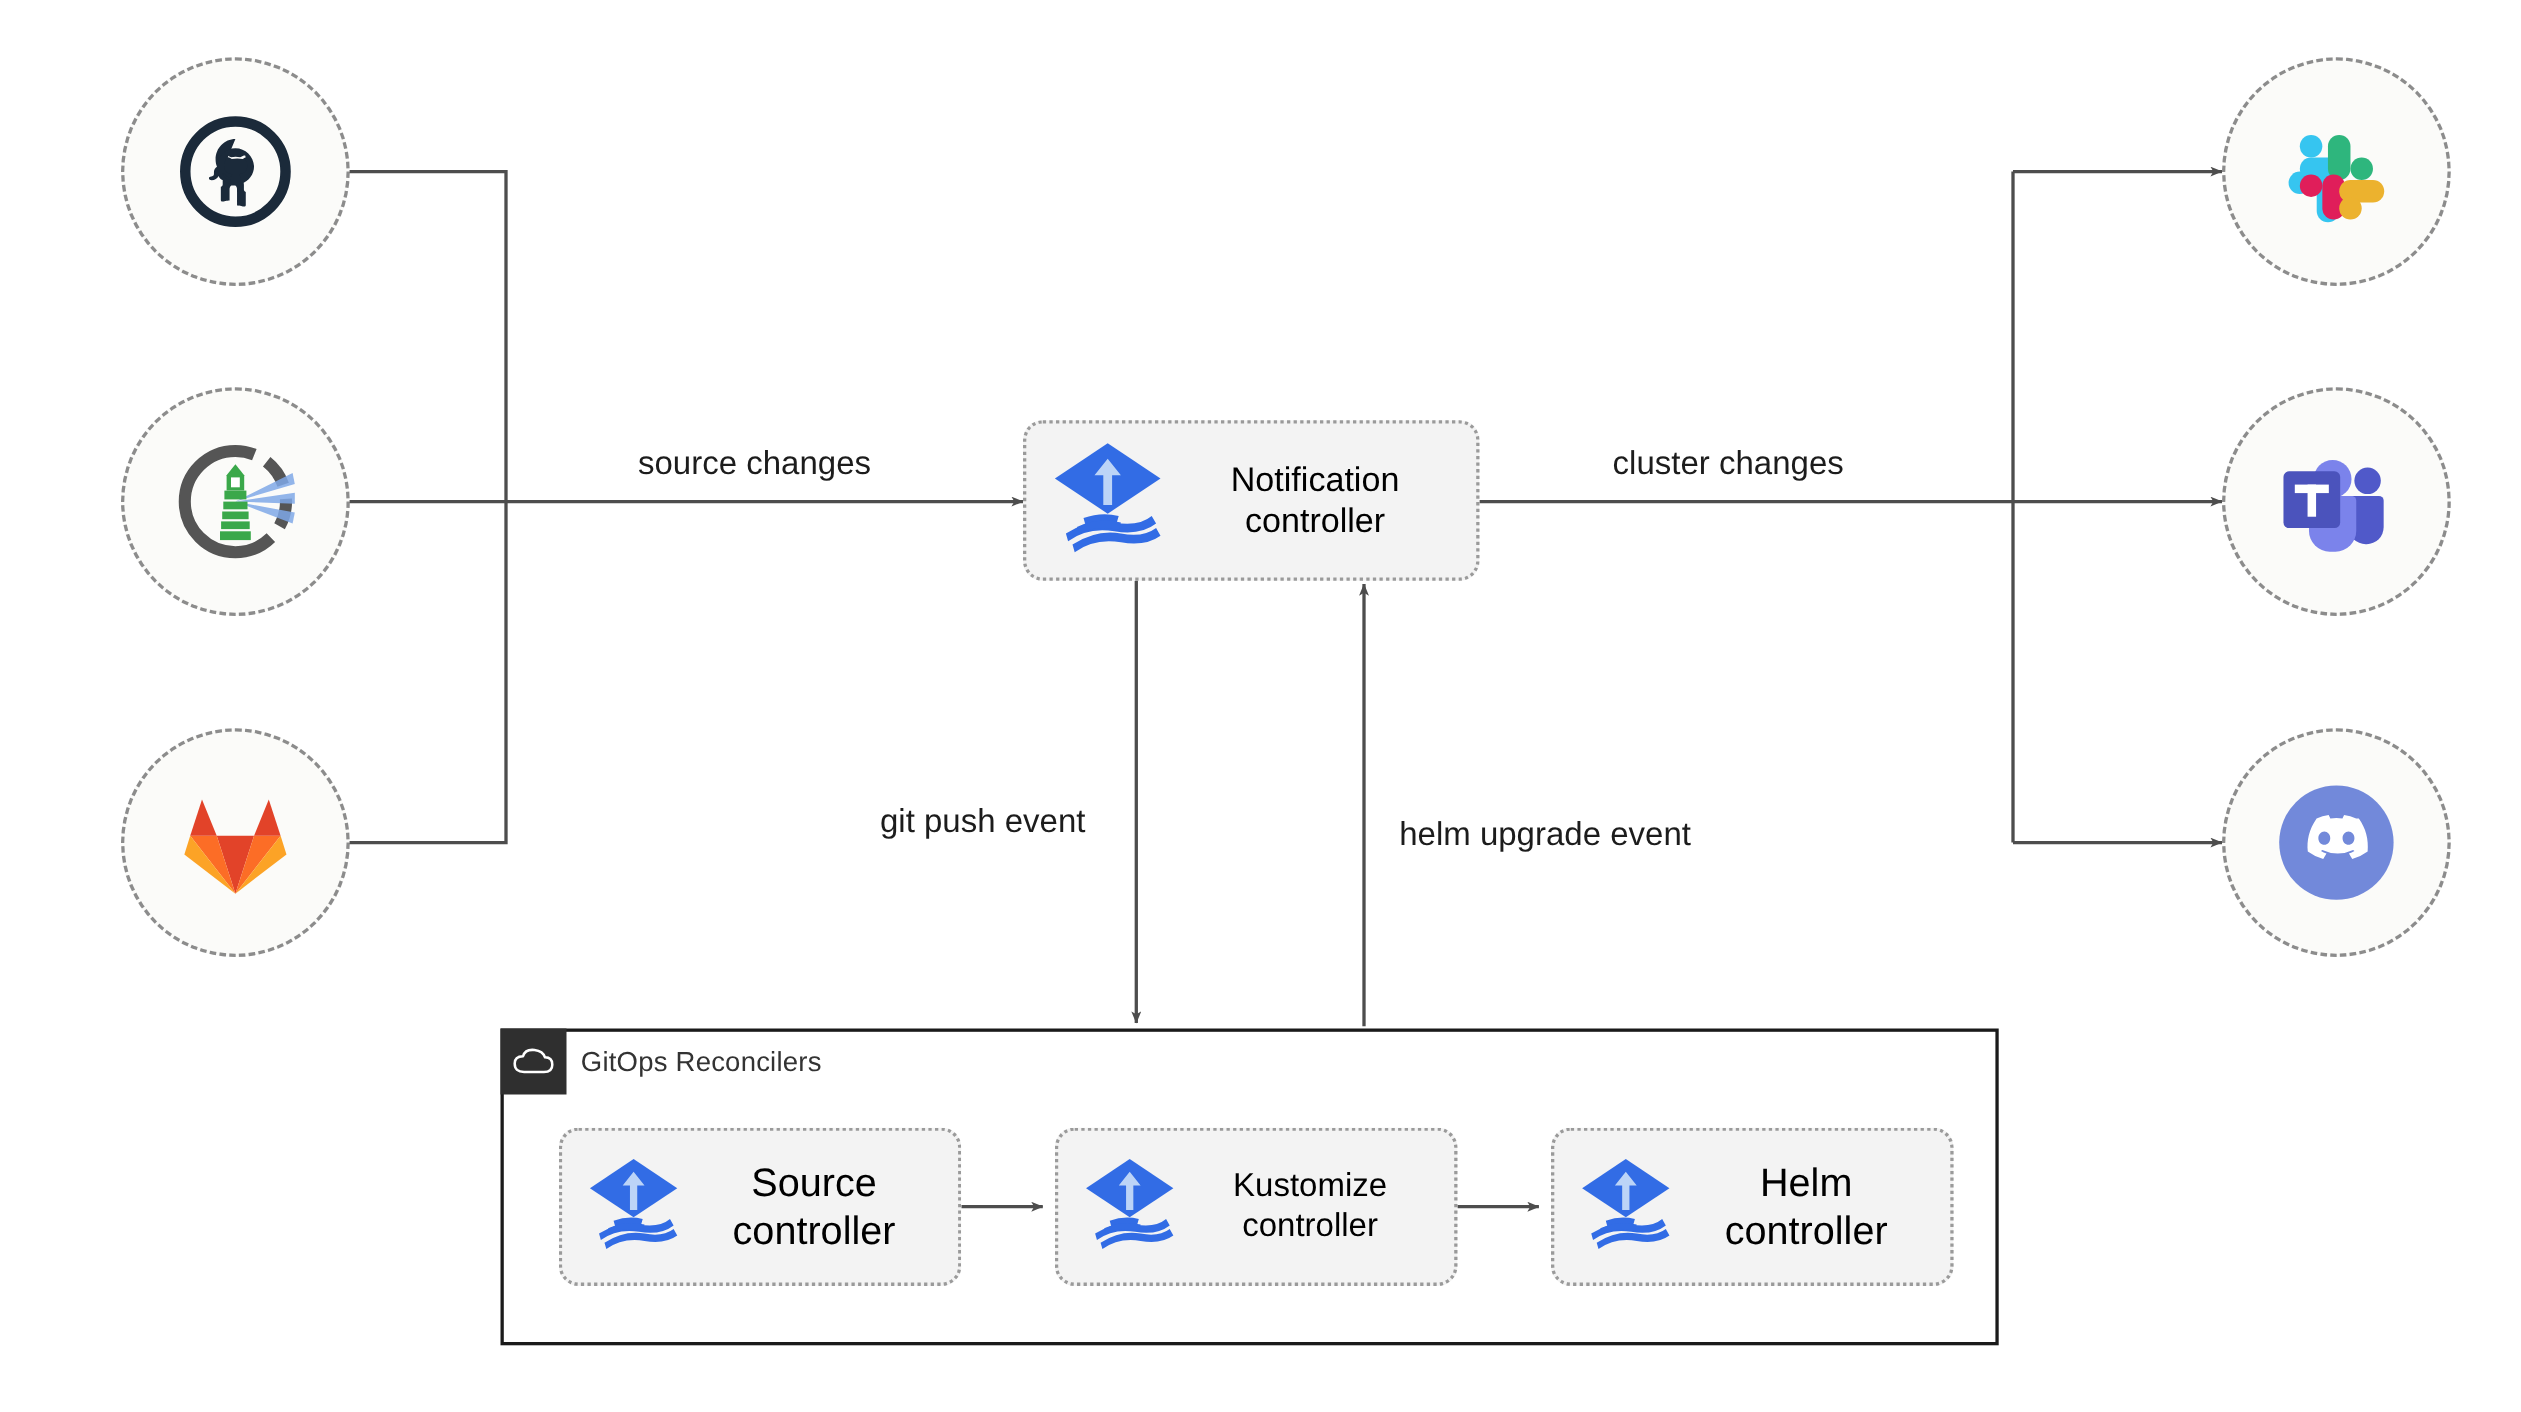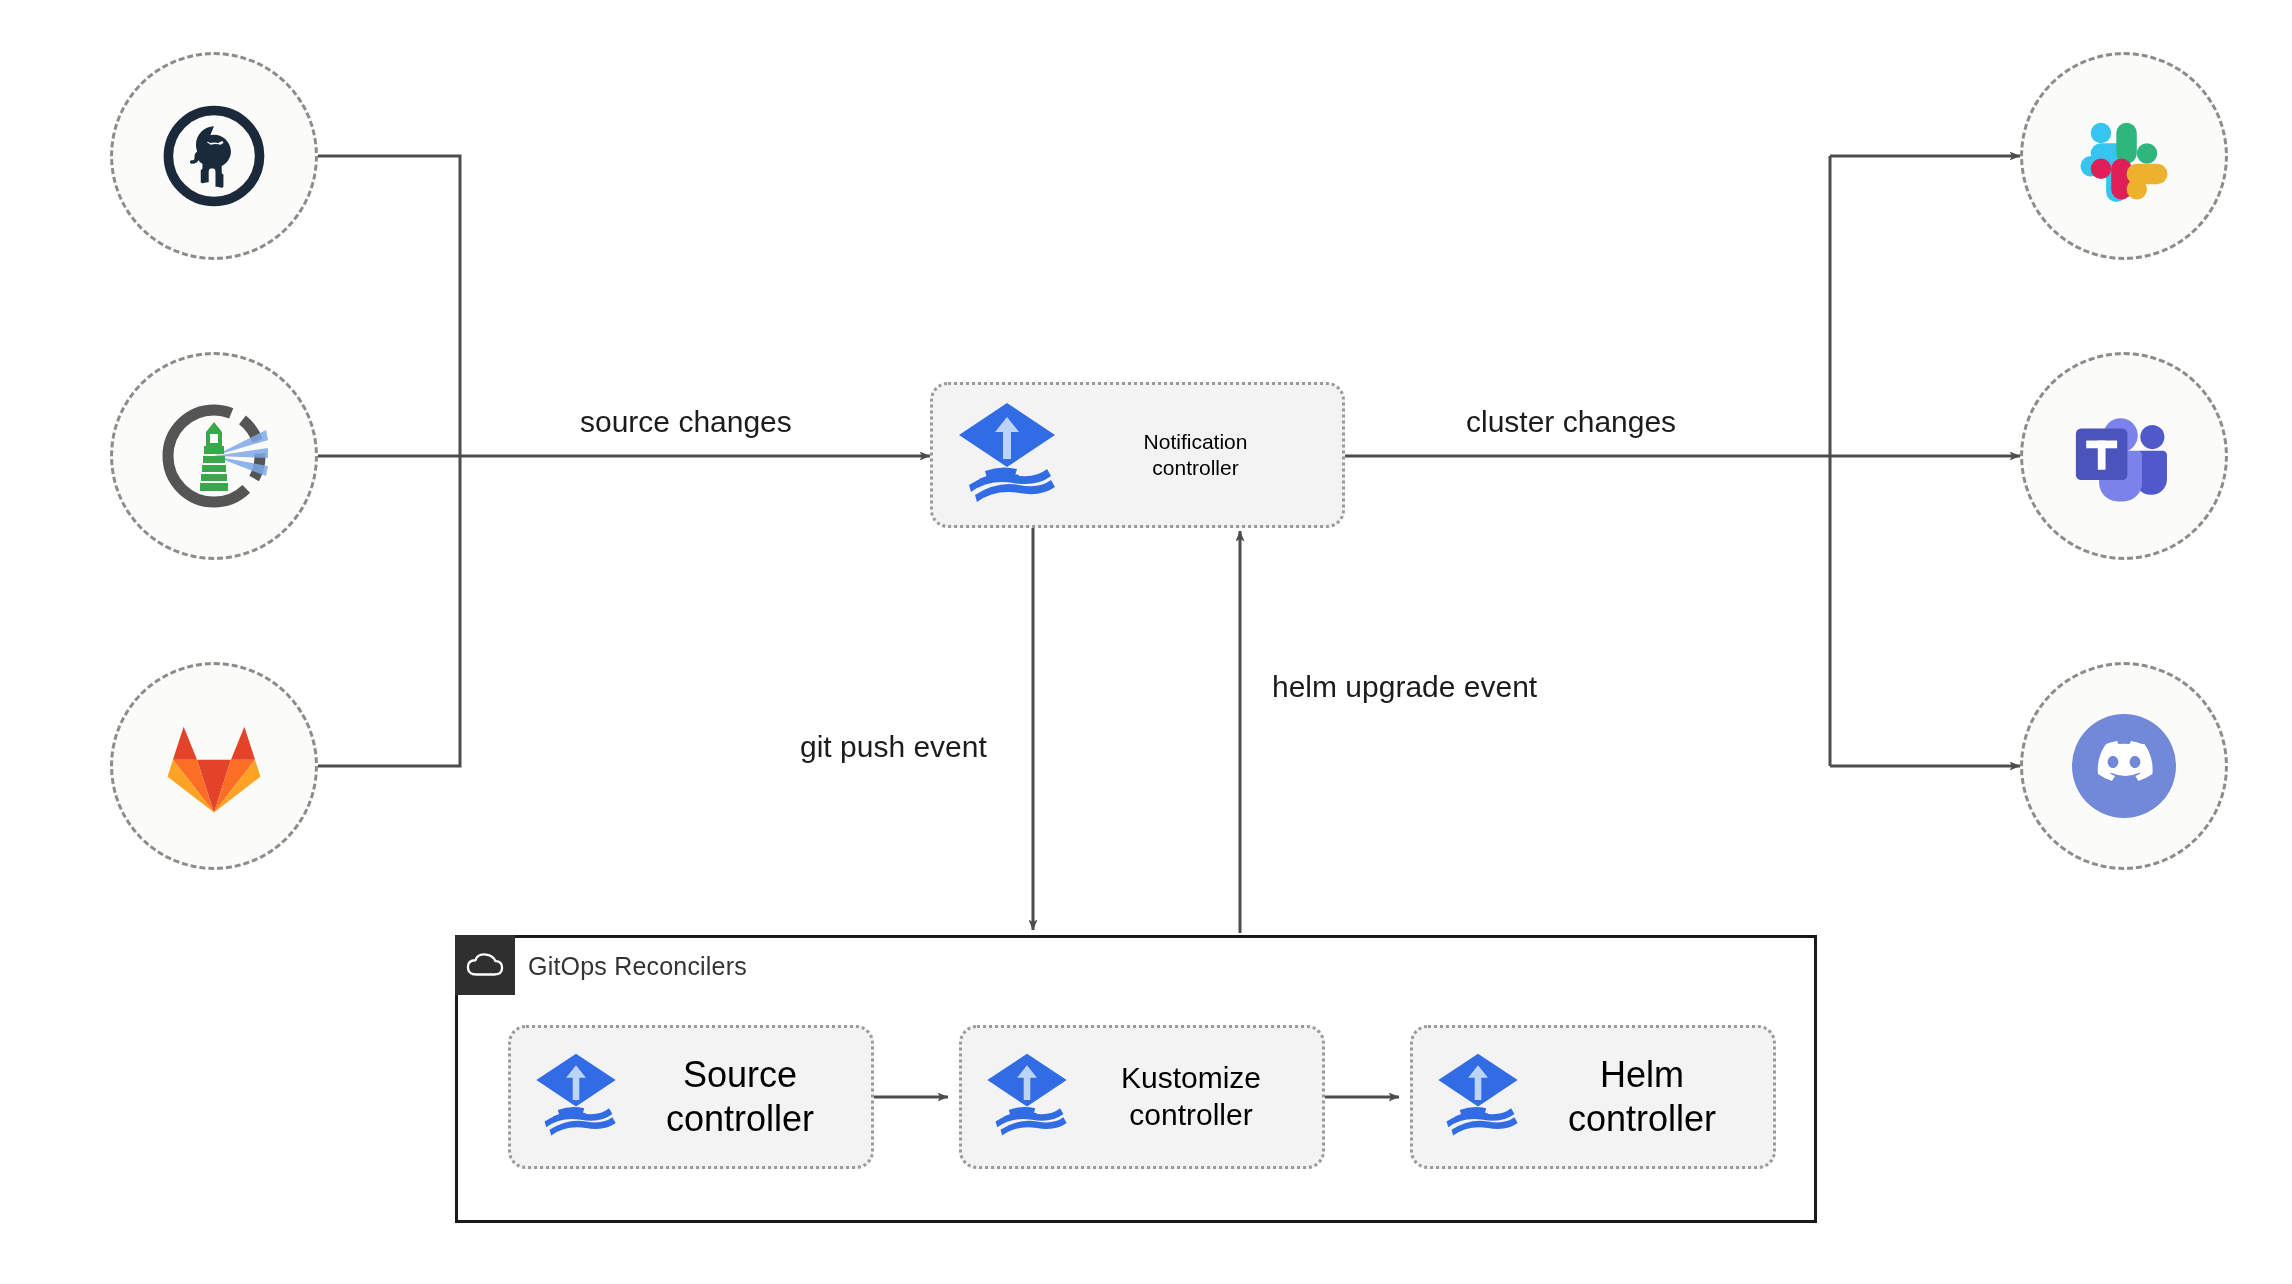--- a/index.html
+++ b/index.html
@@ -191,7 +191,7 @@
         </g>
       </svg>
     </span>
-    <span class="card-label" style="font-size:21px;">Notification
+    <span class="card-label" style="font-size:31px;">Notification
 controller</span>
   </div>
 

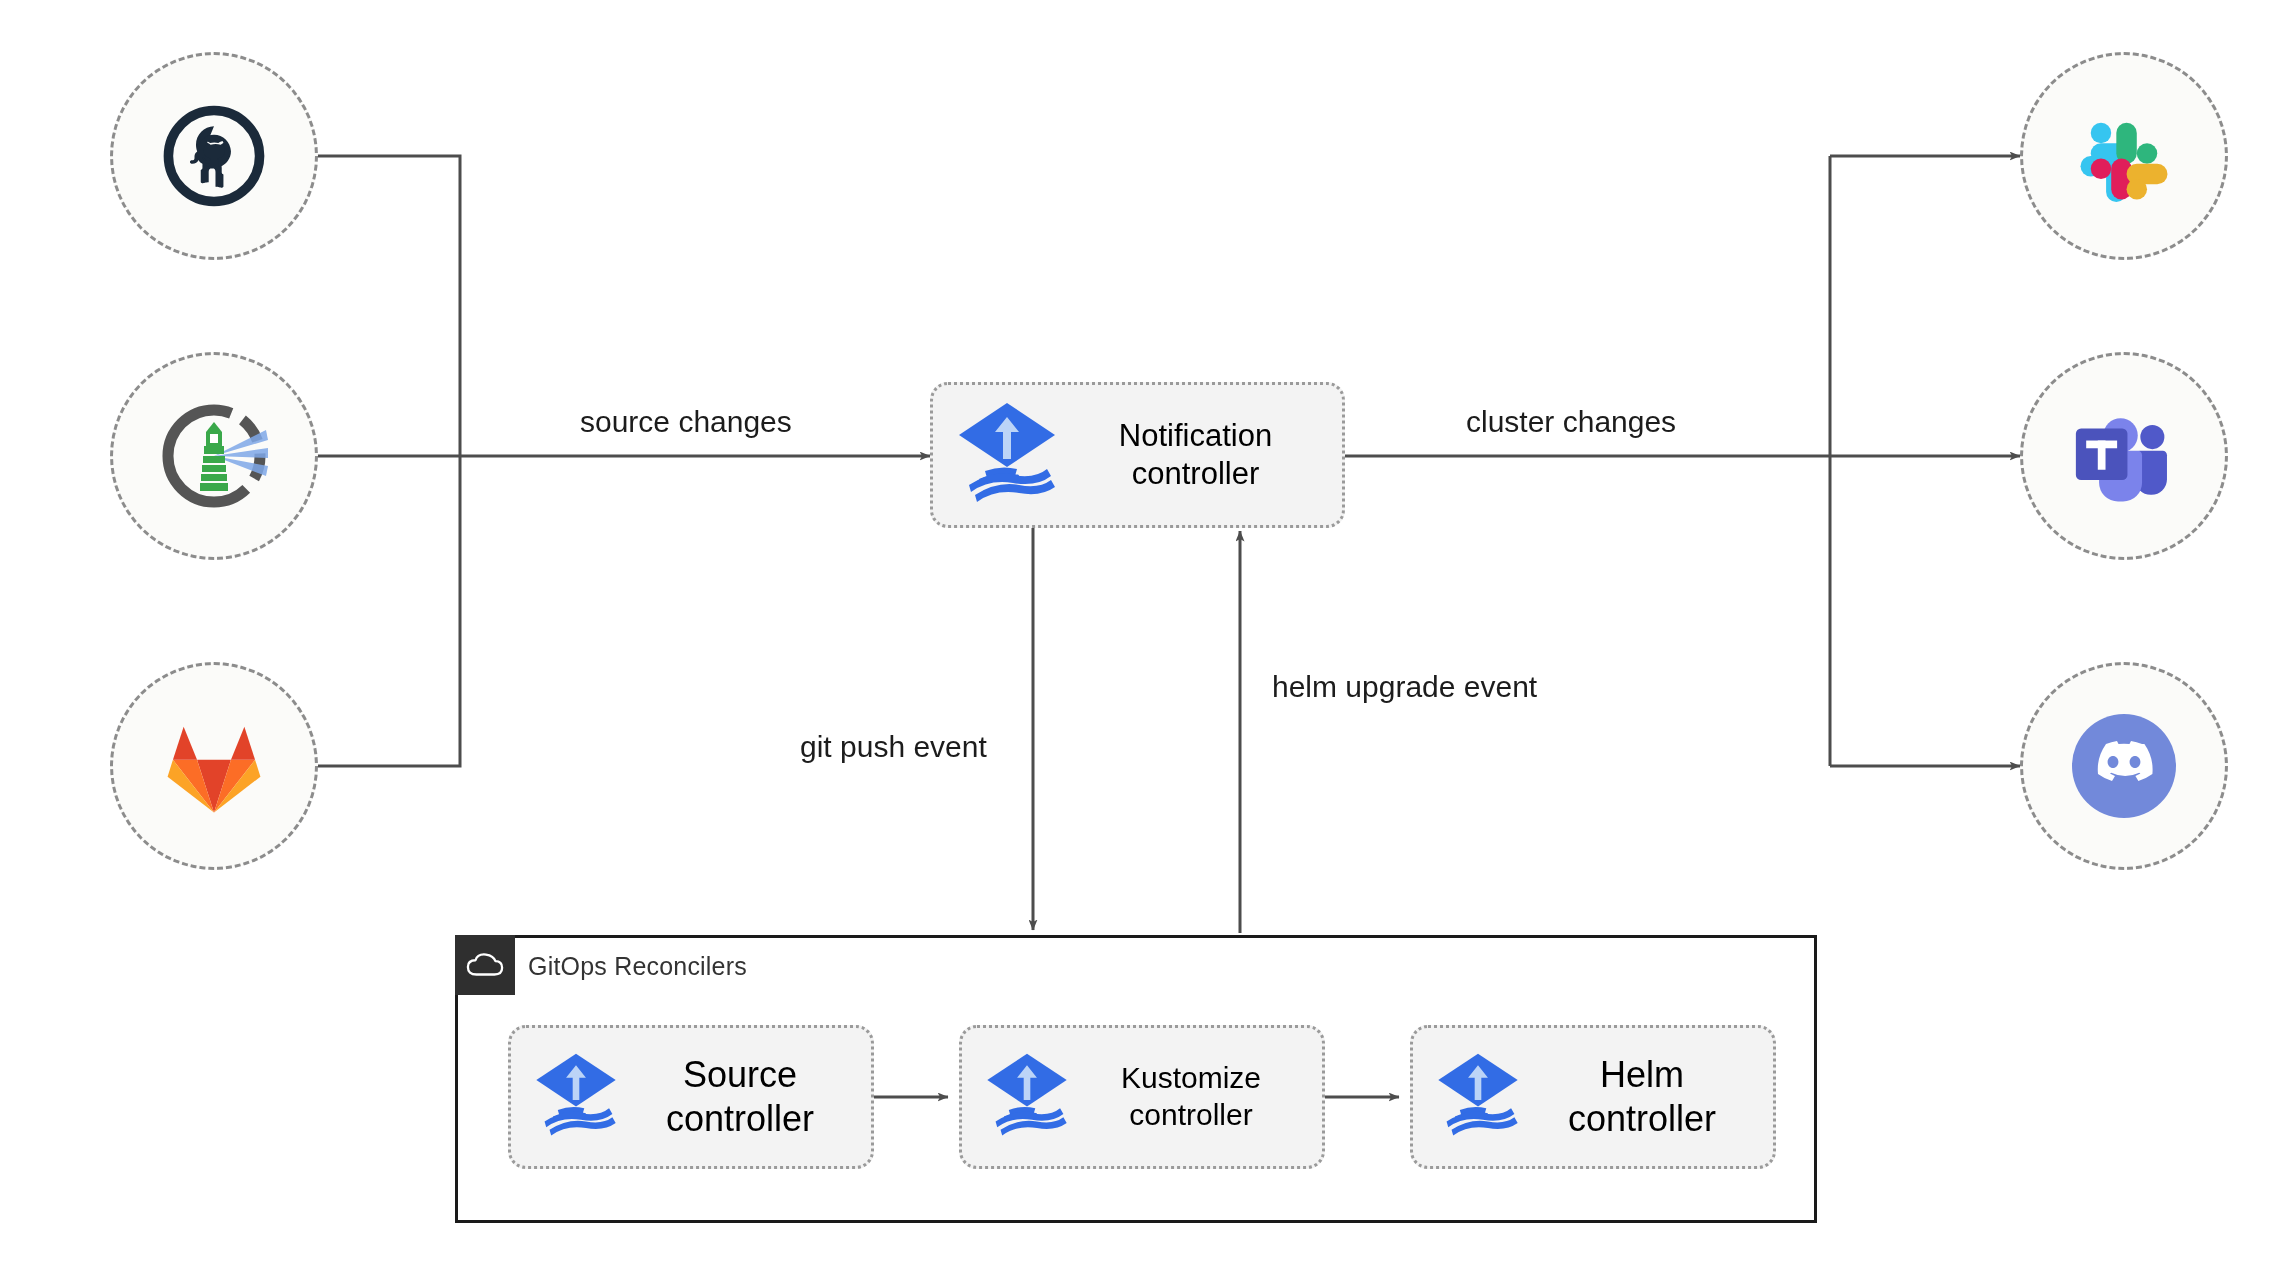--- a/index.html
+++ b/index.html
@@ -247,7 +247,7 @@
 
   <span class="edge-label" style="left:800px; top:702px;margin-top:28px;">git push event</span>
 
-  <span class="edge-label" style="left:1272px; top:670px;">helm upgrade event</span>
+  <span class="edge-label" style="left:1272px; top:742px;">helm upgrade event</span>
 
   <div id="group-container"></div>
 

